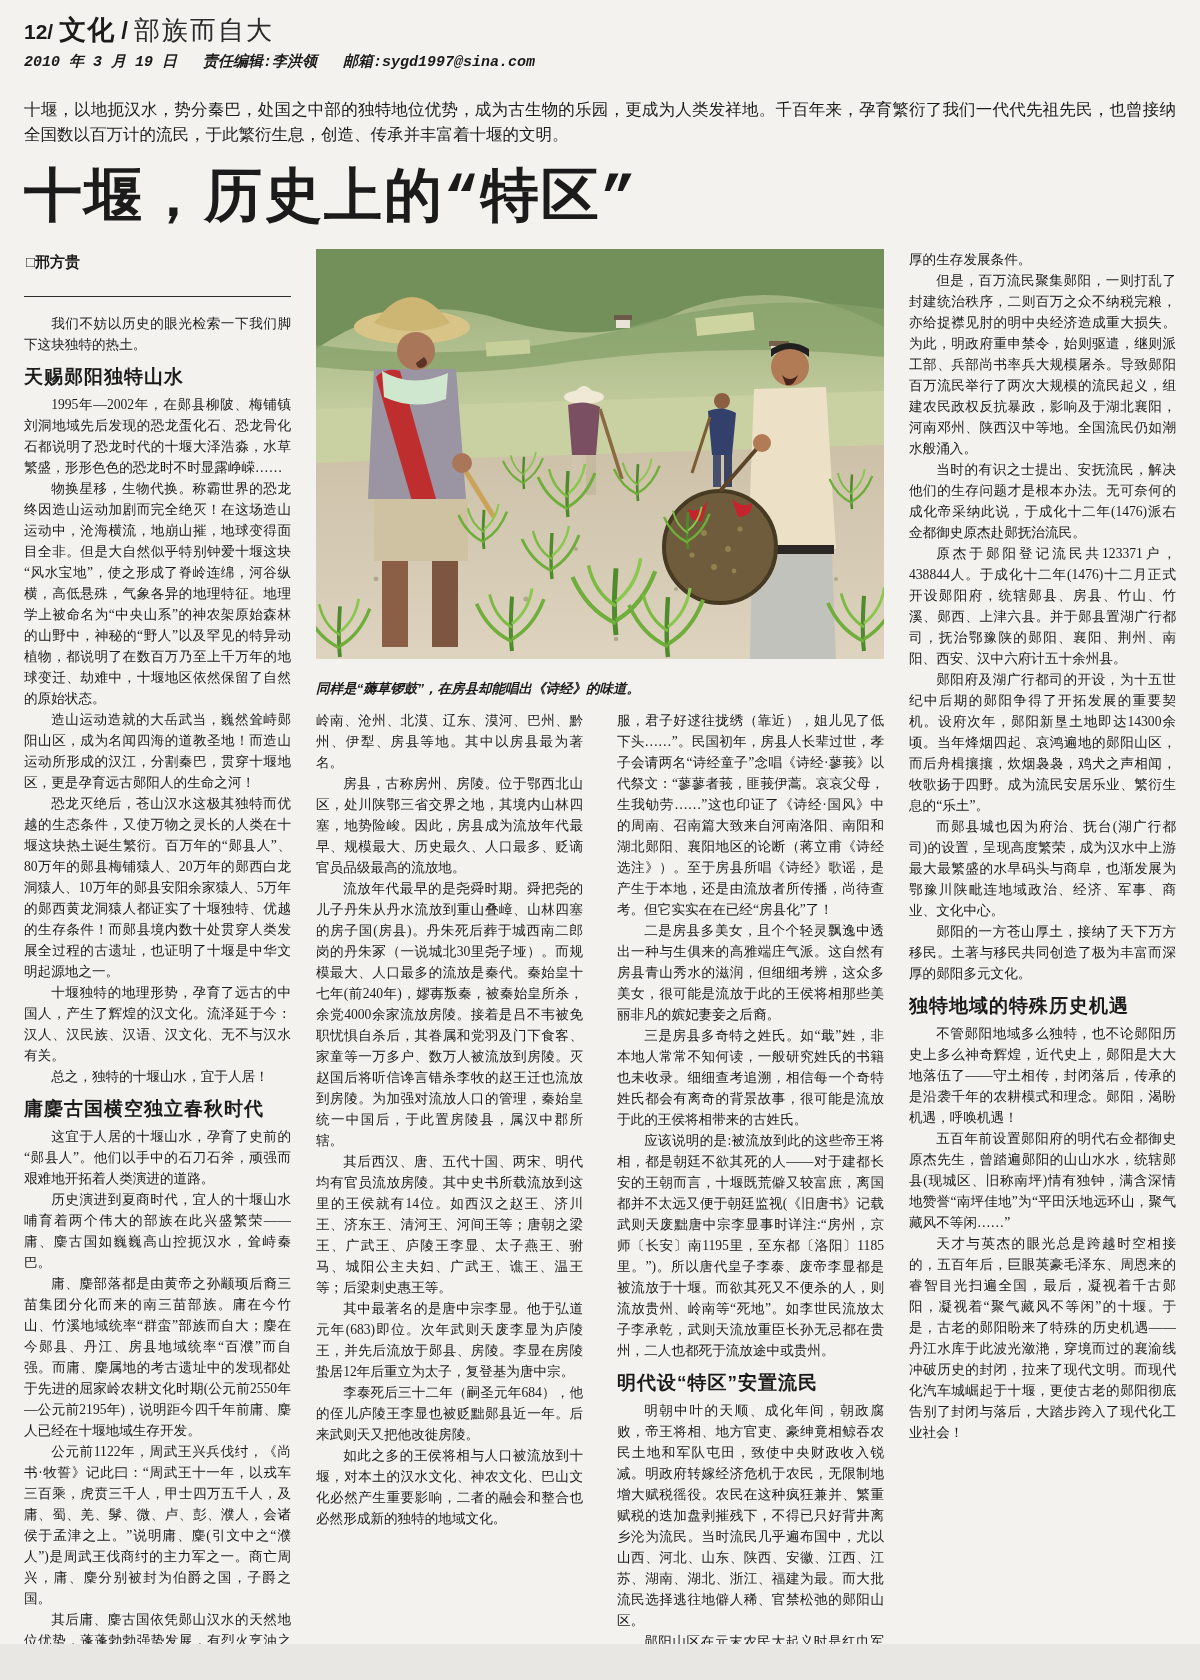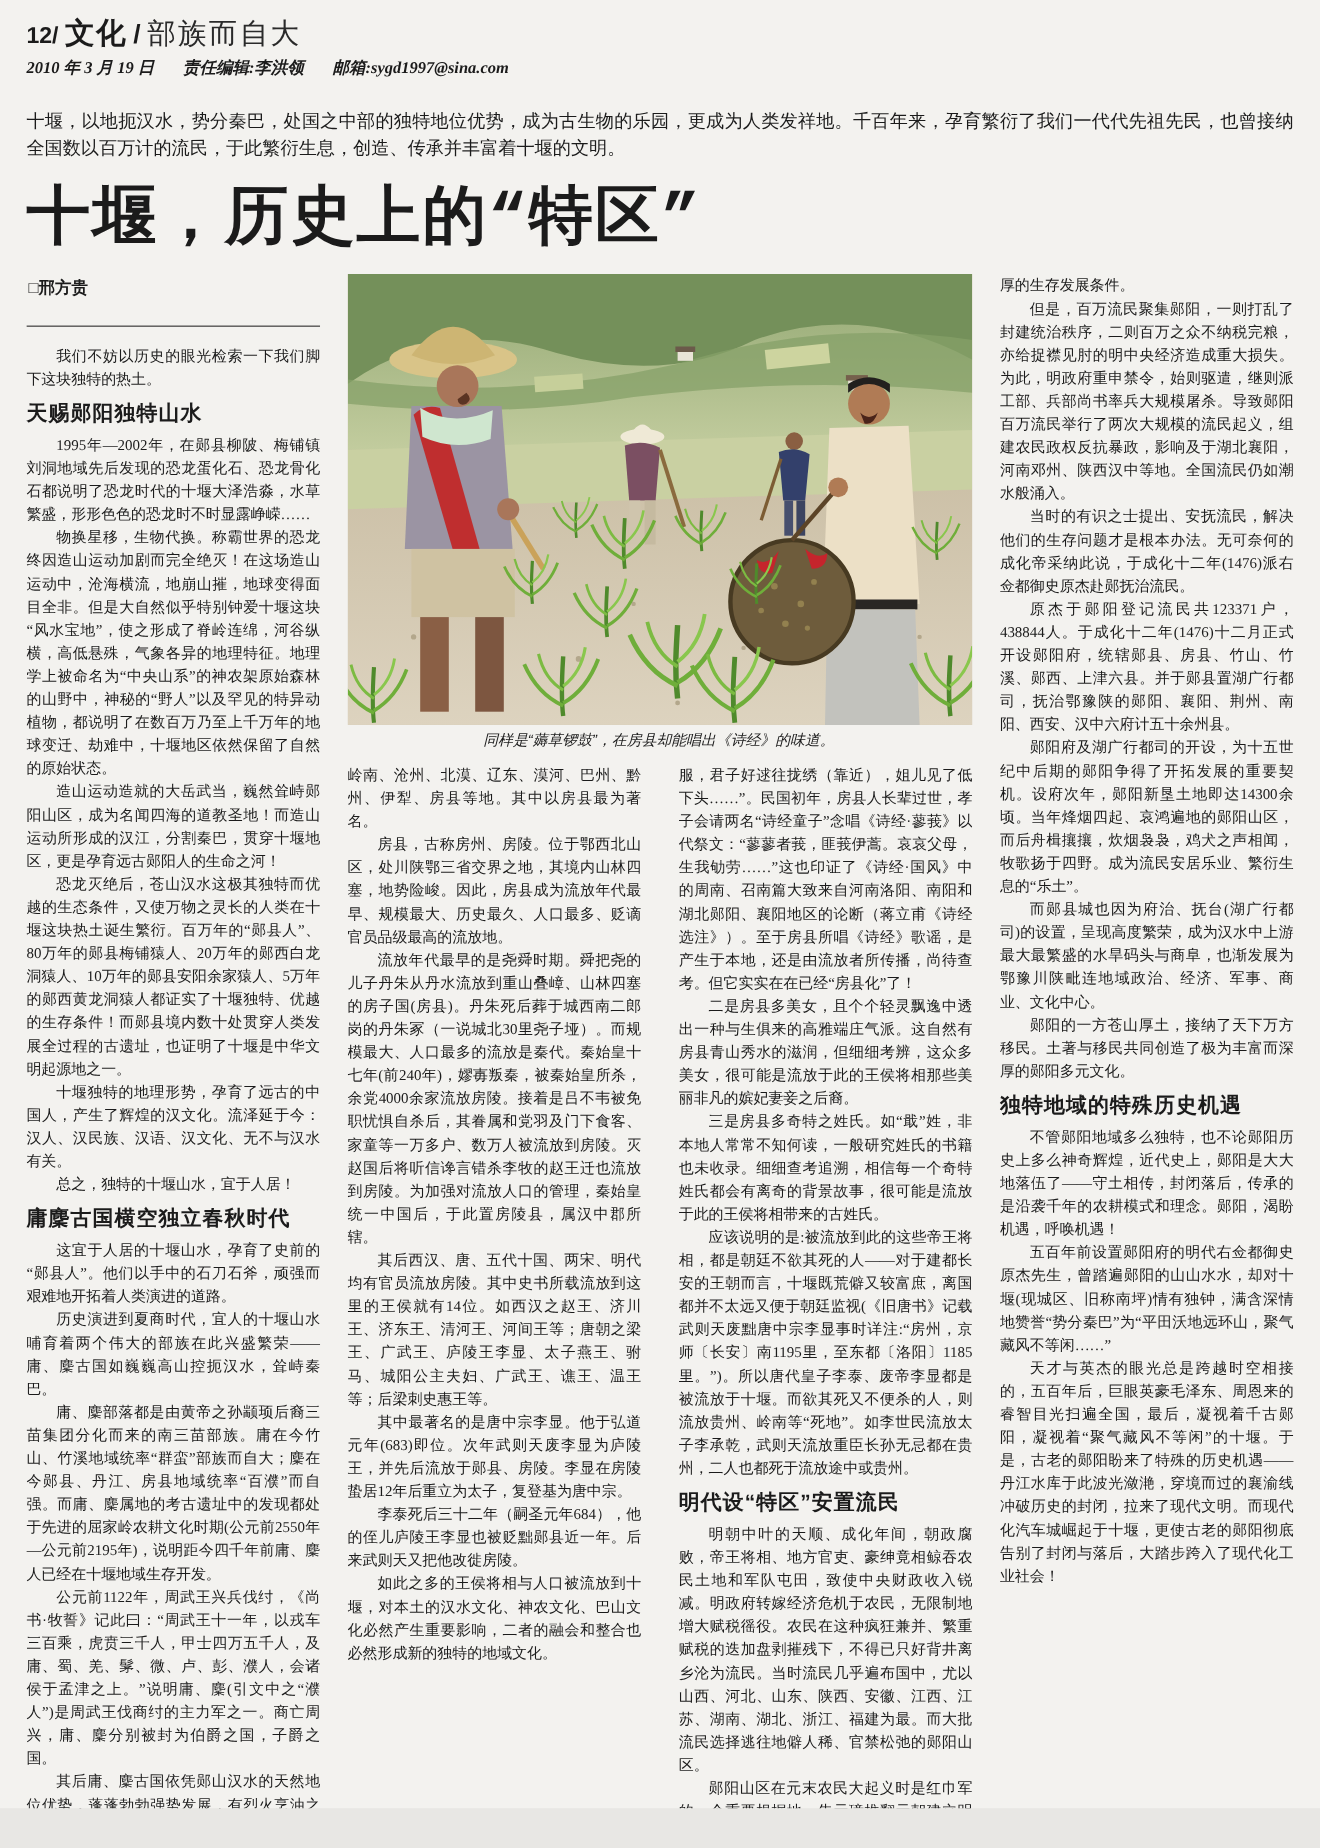--- a/index.html
+++ b/index.html
@@ -16,7 +16,7 @@
   .mast-sep{font-size:24px;font-weight:900;}
   .paper-name{font-size:26px;font-weight:400;color:#2a2a2a;letter-spacing:2px;}
   .mast-meta{margin-top:4px;font-size:15px;font-weight:700;font-style:italic;
-    font-family:Liberation Serif, serif;display:flex;gap:26px;}
+    font-family:Liberation Mono, monospace;display:flex;gap:26px;}
   
   .intro{margin-top:26px;font-size:16.5px;line-height:25px;text-align:justify;}
   .headline{margin:10px 0 0 0;font-size:58px;font-weight:800;letter-spacing:2px;

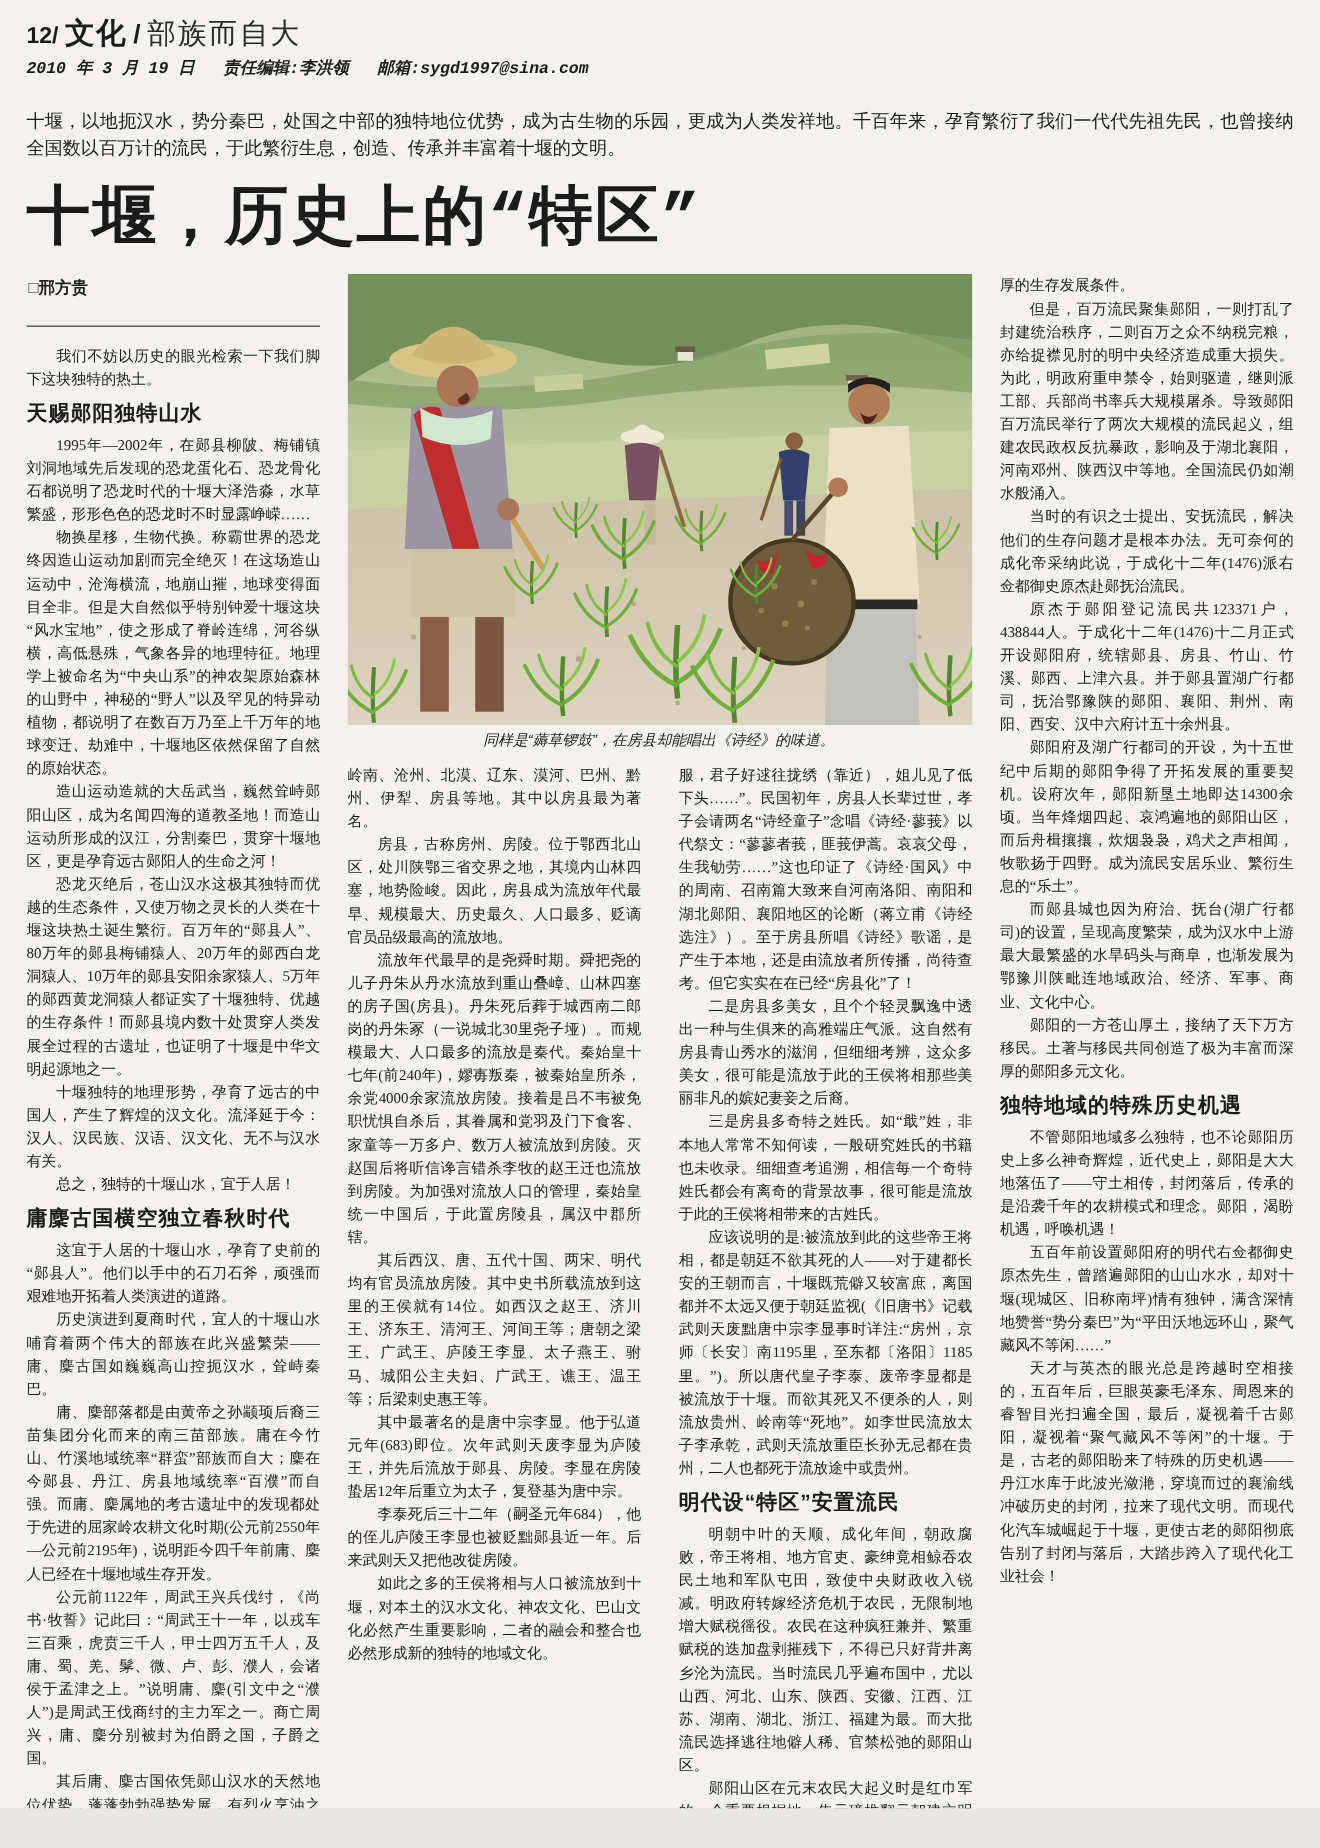--- a/index.html
+++ b/index.html
@@ -36,7 +36,7 @@
   
   .photo-wrap{width:568px;height:410px;overflow:hidden;background:#cfc6b0;}
   .photo-wrap svg{display:block;width:568px;height:410px;}
-  .photo-caption{margin:5px 2px 12px 0;text-align:center;font-size:13.5px;font-weight:400;font-style:italic;
+  .photo-caption{margin:21px 2px 12px 0;text-align:left;font-size:13.5px;font-weight:700;font-style:italic;
     font-family:"Liberation Sans","DejaVu Sans",sans-serif;}
 </style>
 </head>

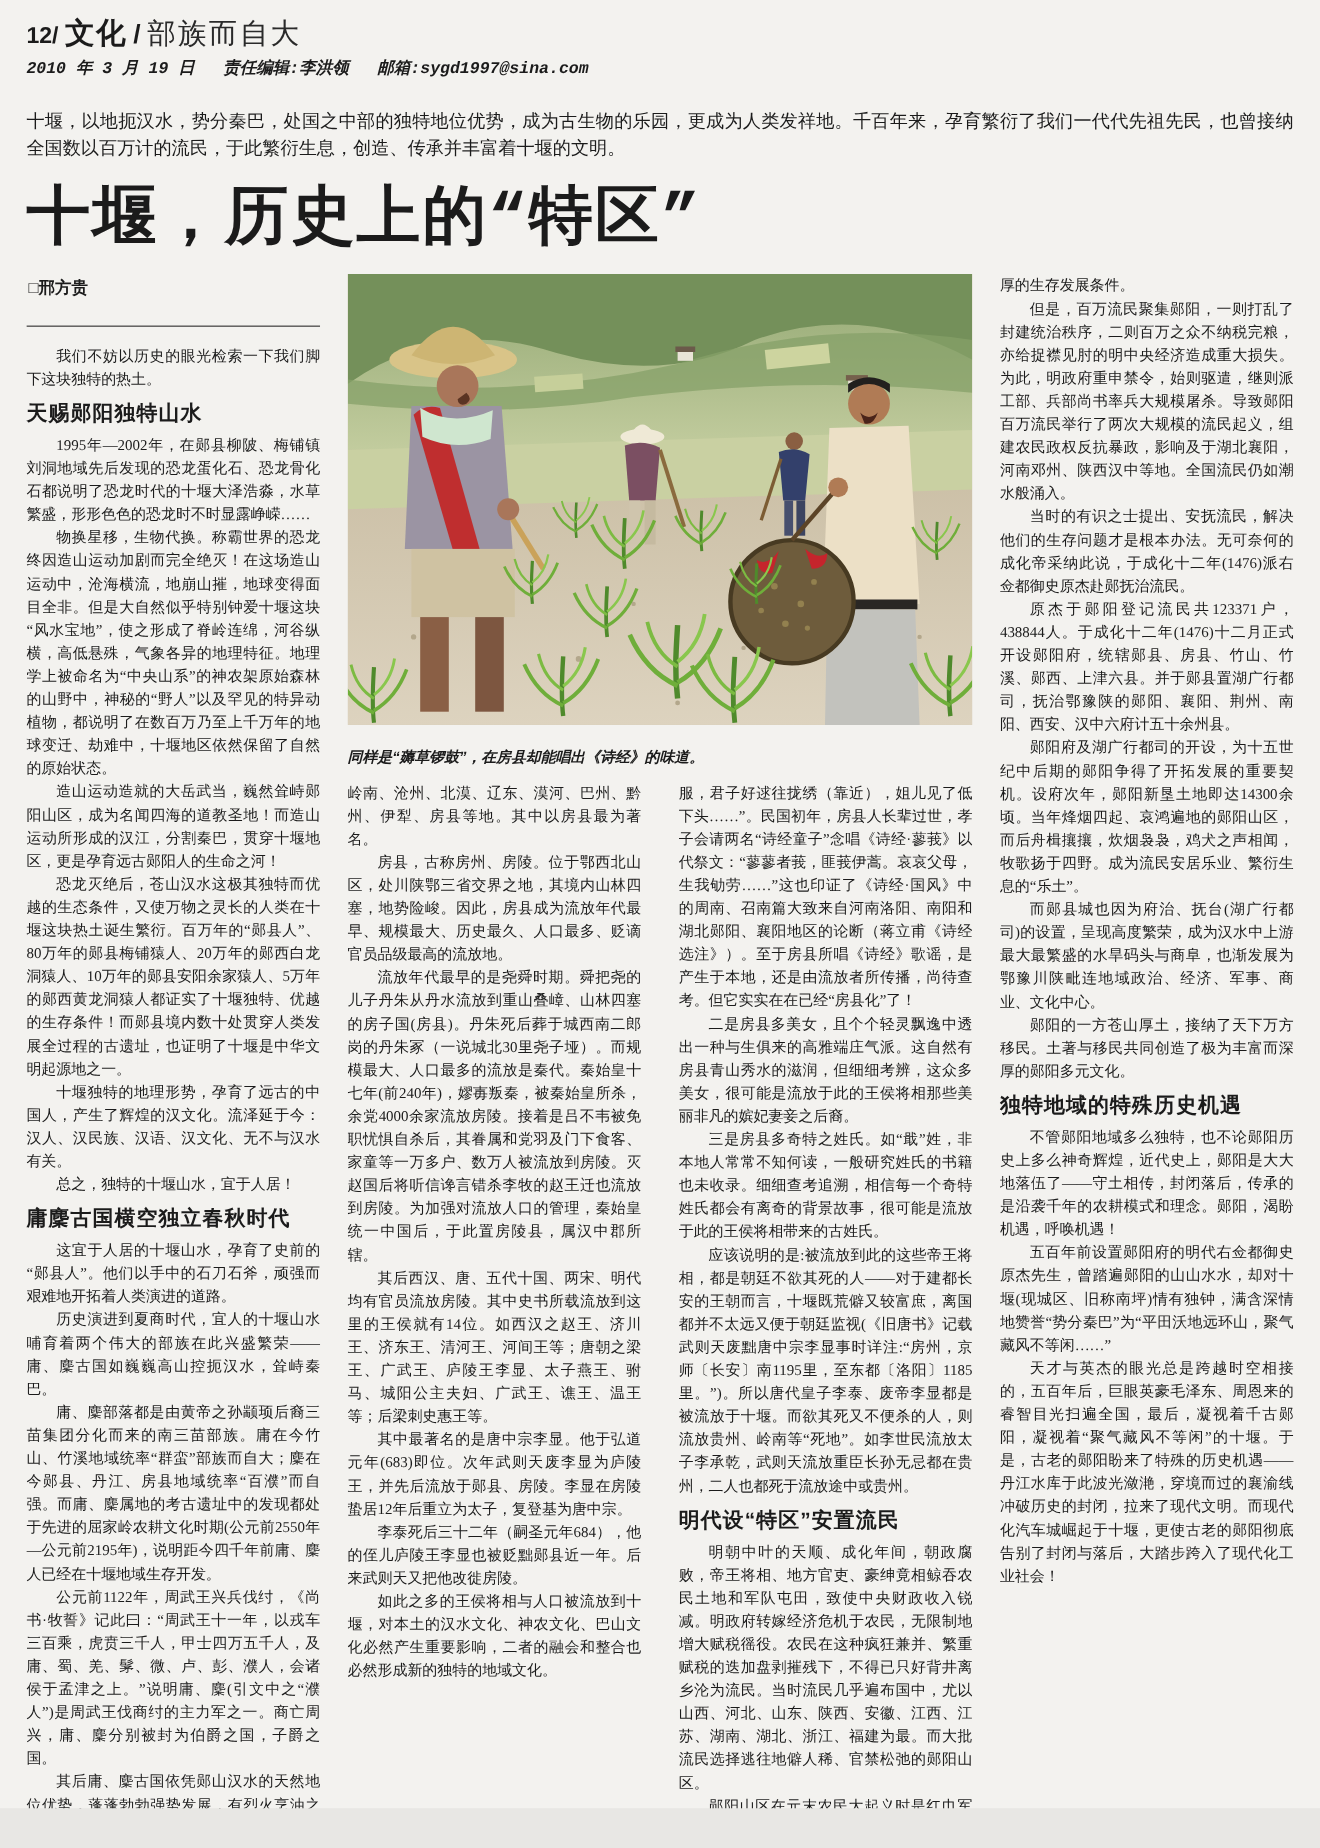--- a/index.html
+++ b/index.html
@@ -229,7 +229,7 @@
         <div class="para">郧阳的一方苍山厚土，接纳了天下万方移民。土著与移民共同创造了极为丰富而深厚的郧阳多元文化。</div>
         <div class="sec-head">独特地域的特殊历史机遇</div>
         <div class="para">不管郧阳地域多么独特，也不论郧阳历史上多么神奇辉煌，近代史上，郧阳是大大地落伍了——守土相传，封闭落后，传承的是沿袭千年的农耕模式和理念。郧阳，渴盼机遇，呼唤机遇！</div>
-        <div class="para">五百年前设置郧阳府的明代右佥都御史原杰先生，曾踏遍郧阳的山山水水，却对十堰(现城区、旧称南坪)情有独钟，满含深情地赞誉“势分秦巴”为“平田沃地远环山，聚气藏风不等闲……”</div>
+        <div class="para">五百年前设置郧阳府的明代右佥都御史原杰先生，曾踏遍郧阳的山山水水，统辖郧县(现城区、旧称南坪)情有独钟，满含深情地赞誉“南坪佳地”为“平田沃地远环山，聚气藏风不等闲……”</div>
         <div class="para">天才与英杰的眼光总是跨越时空相接的，五百年后，巨眼英豪毛泽东、周恩来的睿智目光扫遍全国，最后，凝视着千古郧阳，凝视着“聚气藏风不等闲”的十堰。于是，古老的郧阳盼来了特殊的历史机遇——丹江水库于此波光潋滟，穿境而过的襄渝线冲破历史的封闭，拉来了现代文明。而现代化汽车城崛起于十堰，更使古老的郧阳彻底告别了封闭与落后，大踏步跨入了现代化工业社会！</div>
       </div>
   </div>

